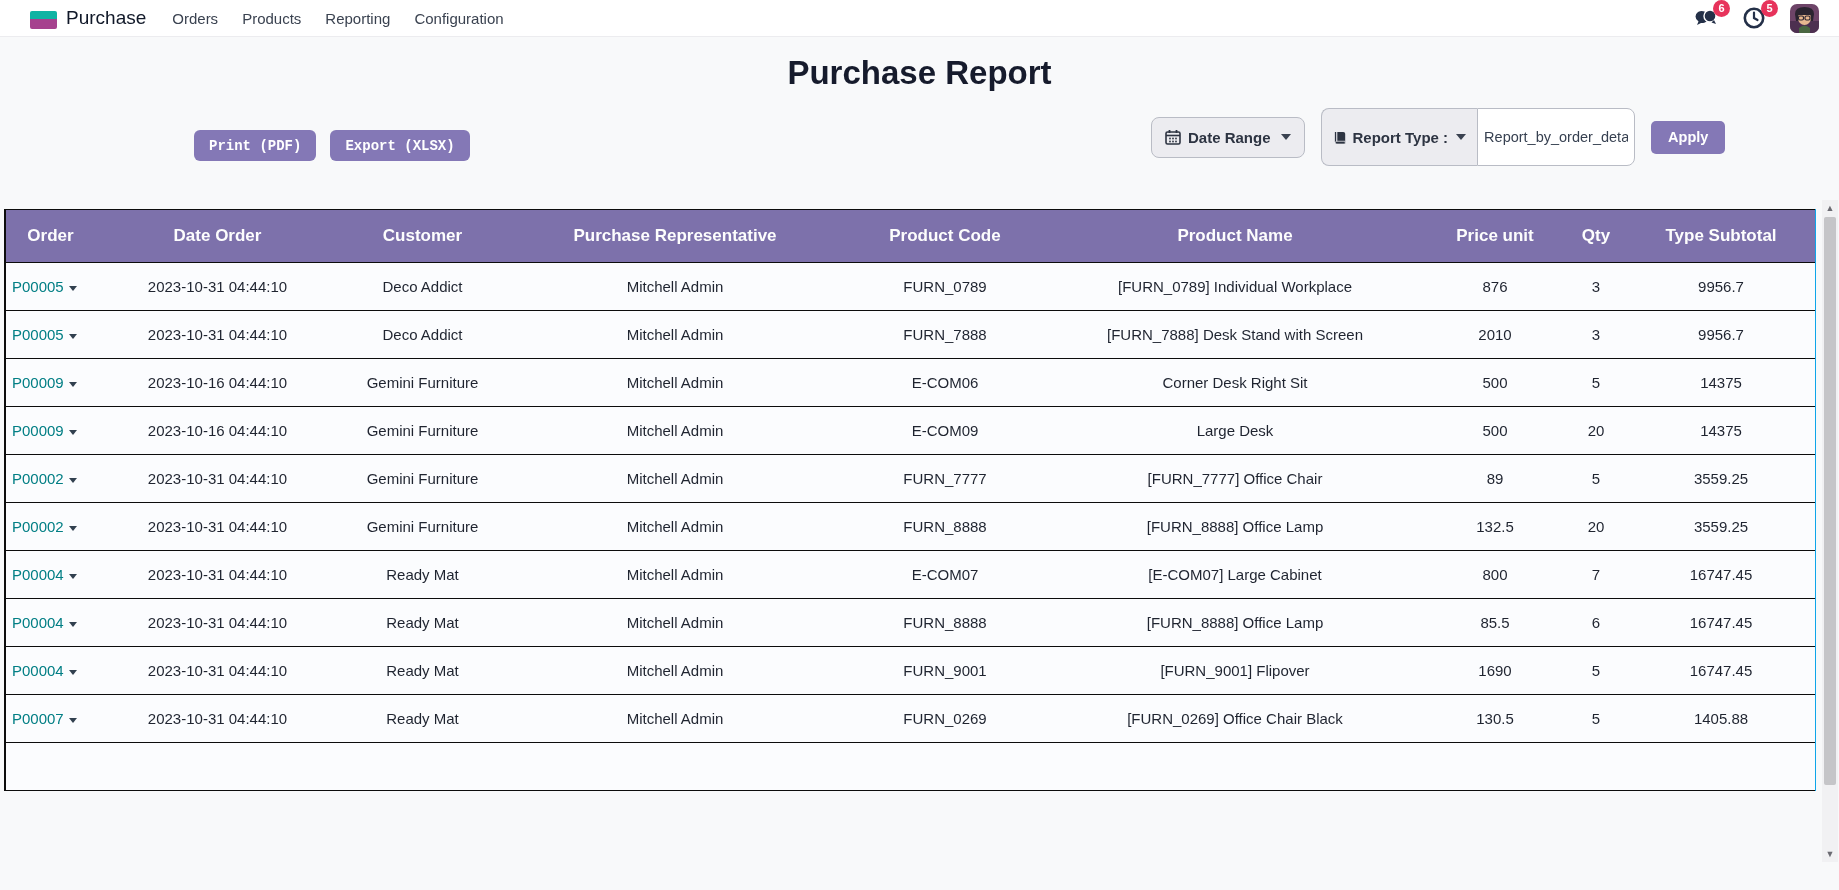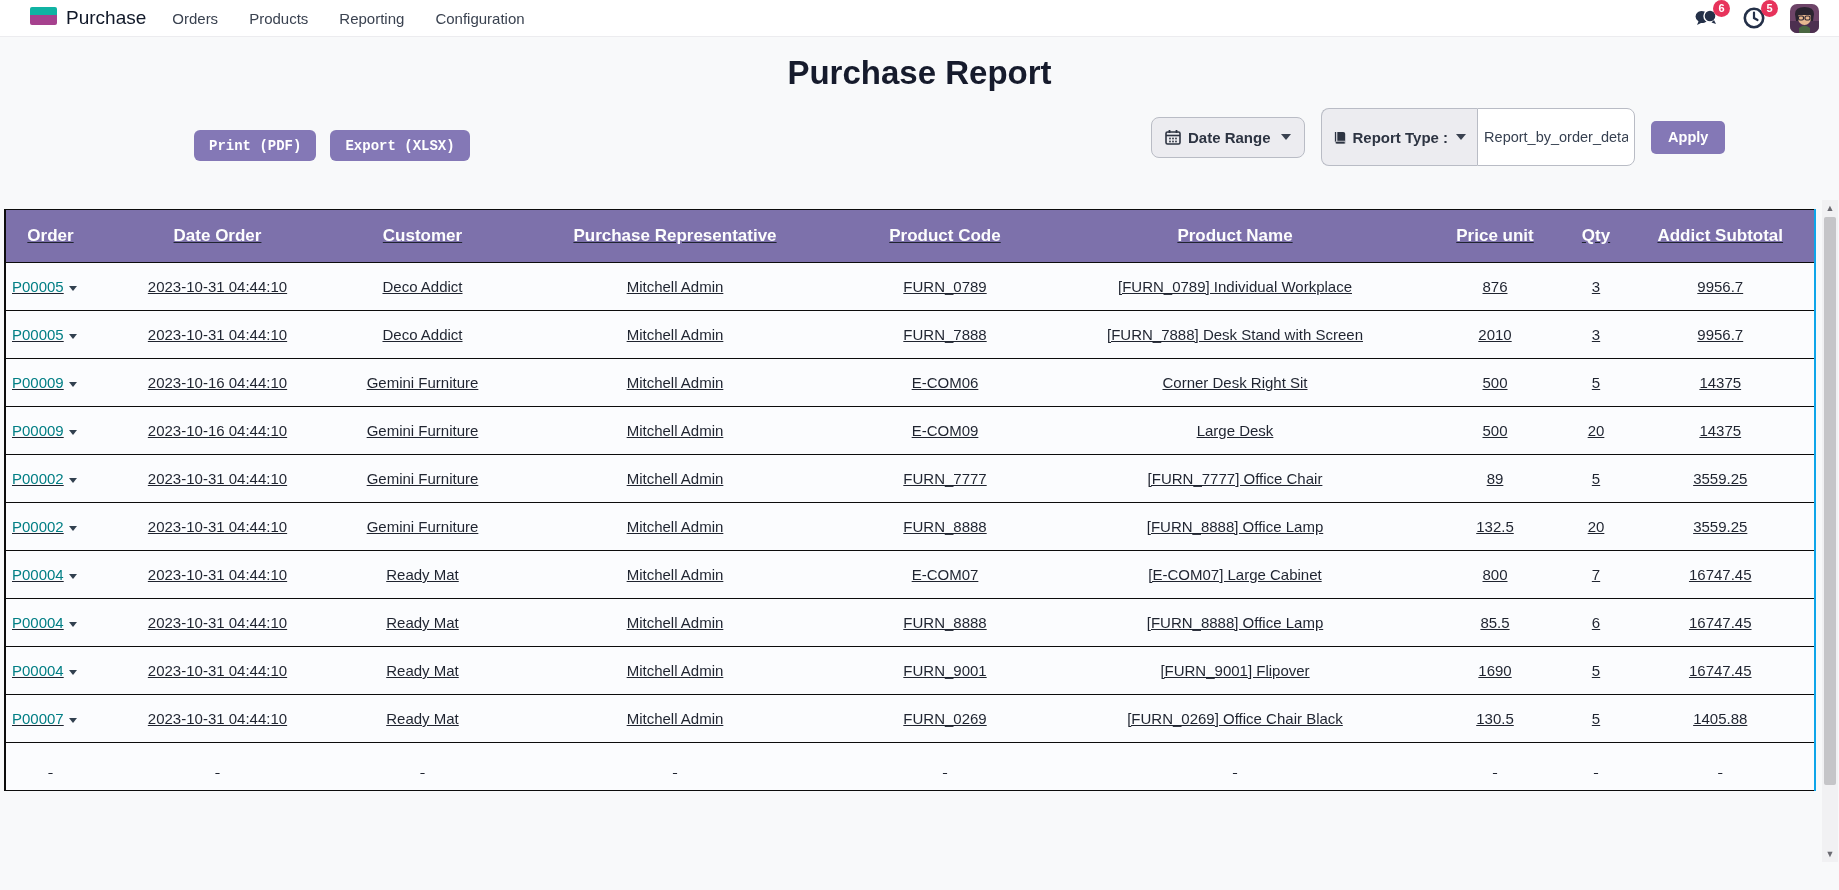--- a/index.html
+++ b/index.html
@@ -17,7 +17,7 @@
     background: #ffffff; border-bottom: 1px solid #ececef;
     display: flex; align-items: center; padding: 0 14px;
   }
-  .brand { display: flex; align-items: flex-start; gap: 9px; cursor: pointer; padding-left: 16px; }
+  .brand { display: flex; align-items: flex-end; gap: 9px; cursor: pointer; padding-left: 16px; }
   .brand-logo { width: 27px; height: 18px; display: flex; flex-direction: column; }
   .brand-logo .bar-top { height: 8px; background: #10b3a3; border-radius: 2px 2px 0 0; }
   .brand-logo .bar-bottom { height: 10px; background: #a6418e; border-radius: 0 0 2px 2px; }

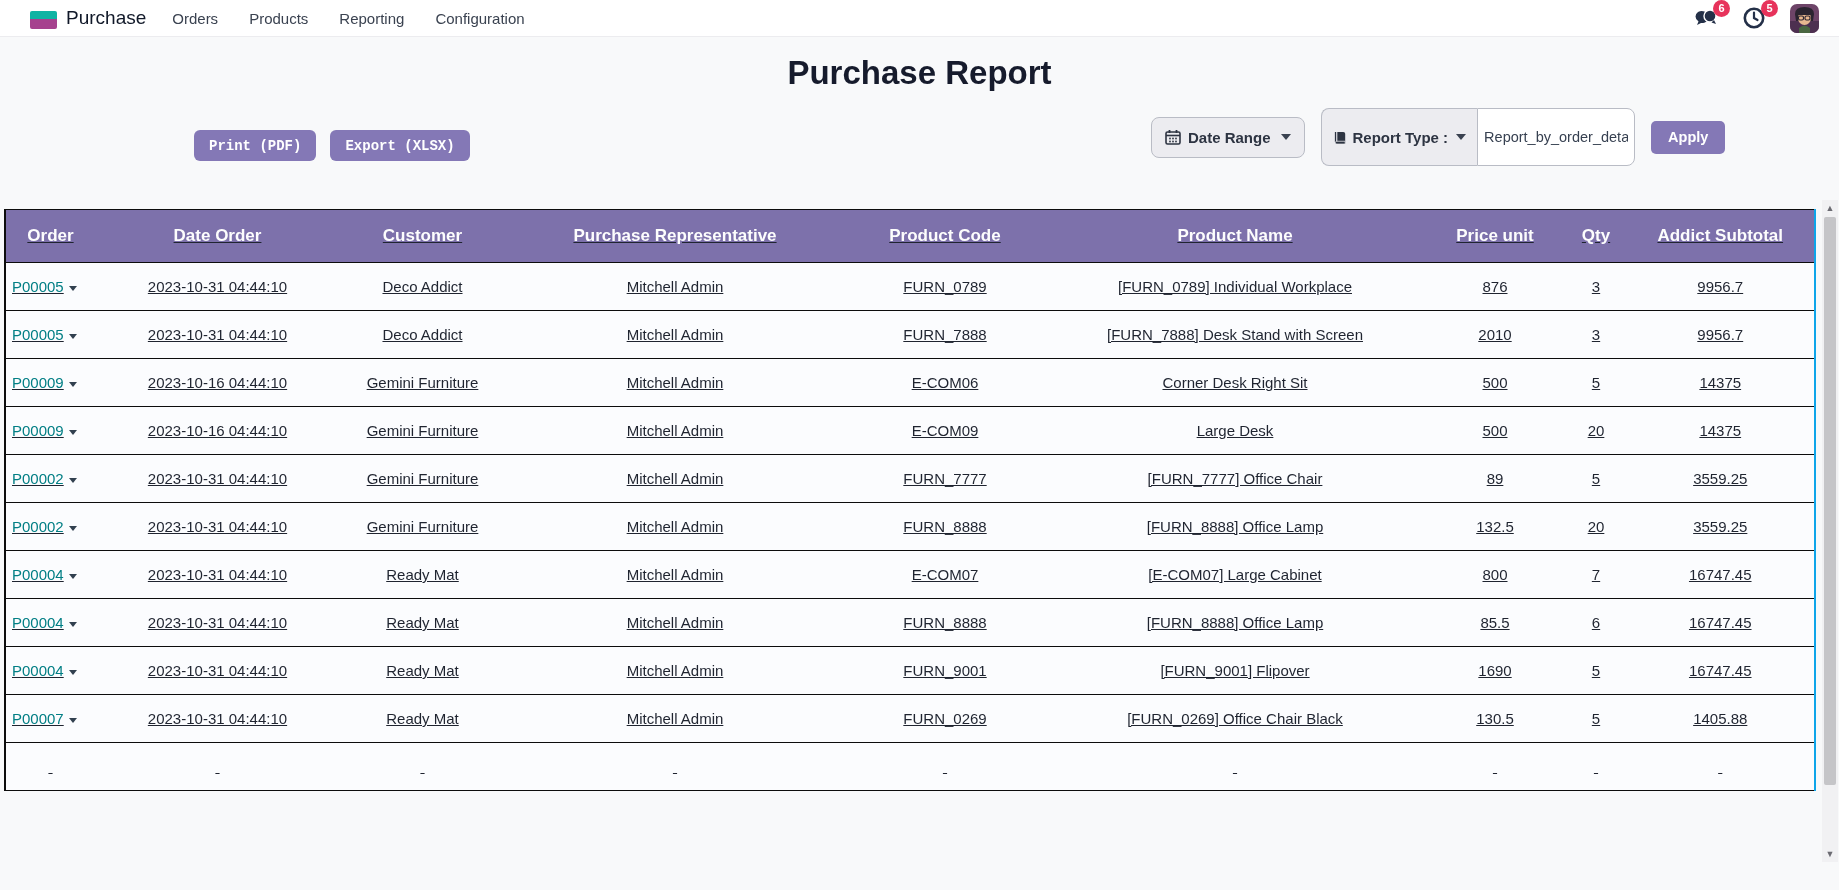--- a/index.html
+++ b/index.html
@@ -22,7 +22,7 @@
   .brand-logo .bar-top { height: 8px; background: #10b3a3; border-radius: 2px 2px 0 0; }
   .brand-logo .bar-bottom { height: 10px; background: #a6418e; border-radius: 0 0 2px 2px; }
   .brand-name { font-size: 19px; font-weight: 500; color: #101828; }
-  .nav-menus { display: flex; align-items: center; margin-left: 26px; gap: 31px; }
+  .nav-menus { display: flex; align-items: center; margin-left: 26px; gap: 24px; }
   .nav-item { font-size: 15px; color: #3a4250; cursor: pointer; }
   .systray { margin-left: auto; display: flex; align-items: center; gap: 22px; padding-right: 6px; }
   .tray-icon { position: relative; width: 26px; height: 24px; cursor: pointer; }

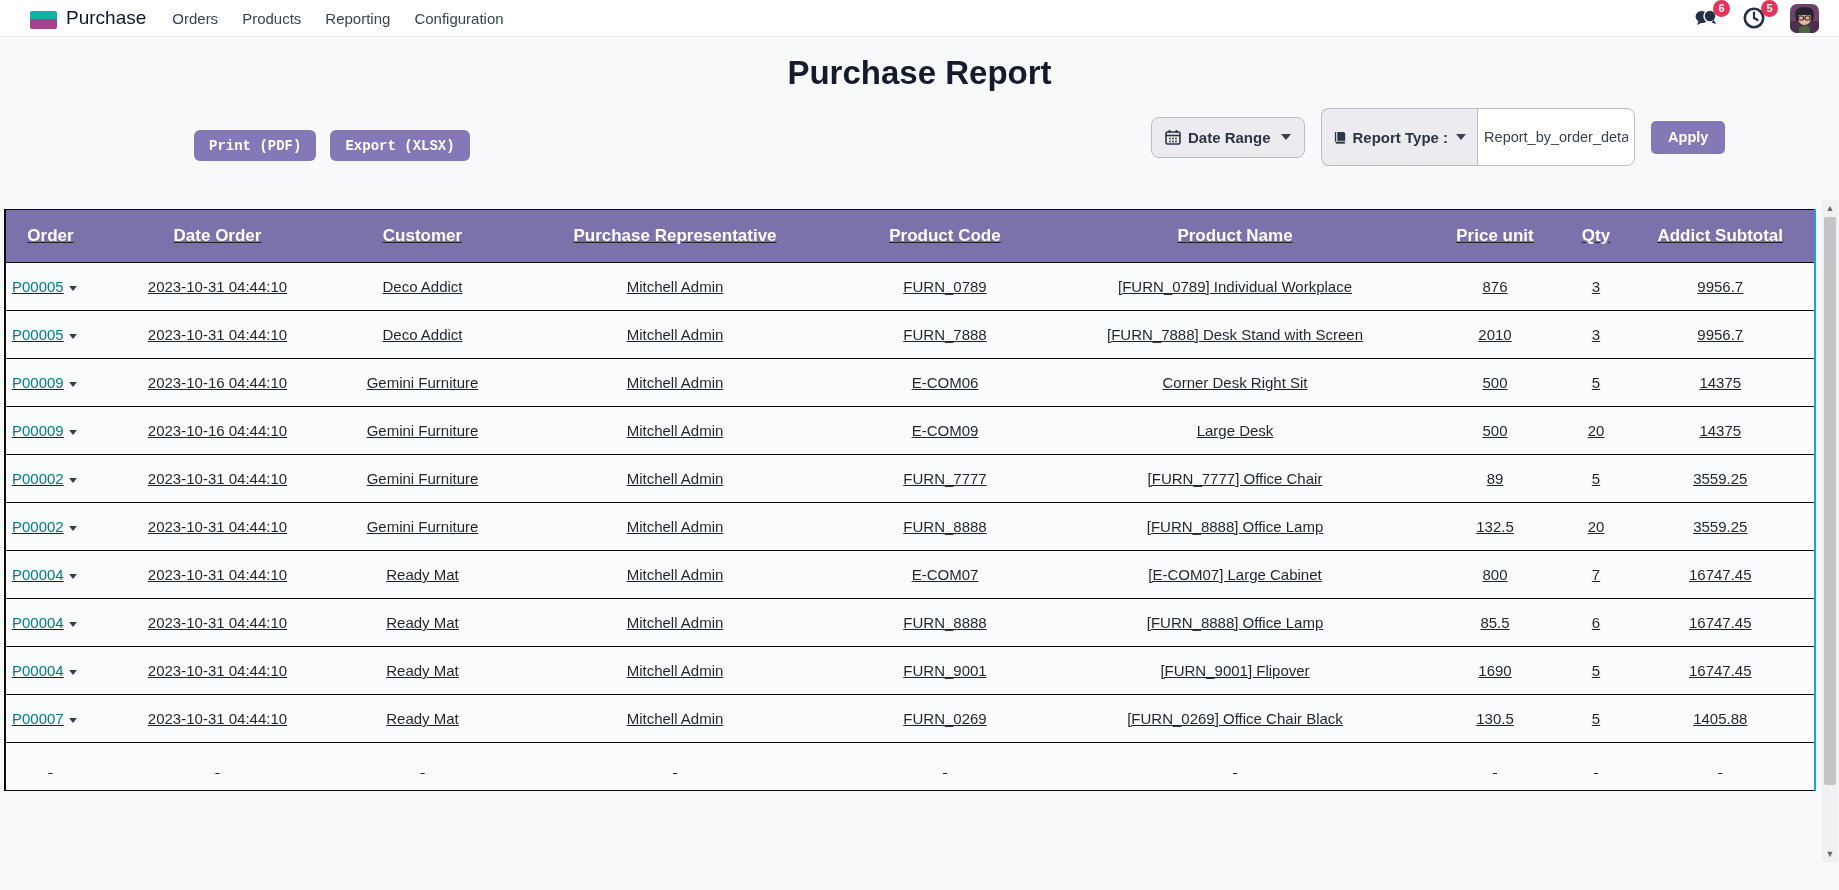--- a/index.html
+++ b/index.html
@@ -89,7 +89,7 @@
   }
   table.report, table.report th, table.report td { border: 1.6px solid #0c0c0c; }
   table.report th, table.report td { border-left: none; border-right: none; }
-  table.report { border-left: 2px solid #0c0c0c; border-right: 7px solid #0ea5e9; text-decoration: underline; }
+  table.report { border-left: 2px solid #0c0c0c; border-right: 4px solid #0ea5e9; }
   th {
     background: #7d71ab; color: #fdfdfd; font-size: 17px; font-weight: 700;
     height: 53px; text-align: center;

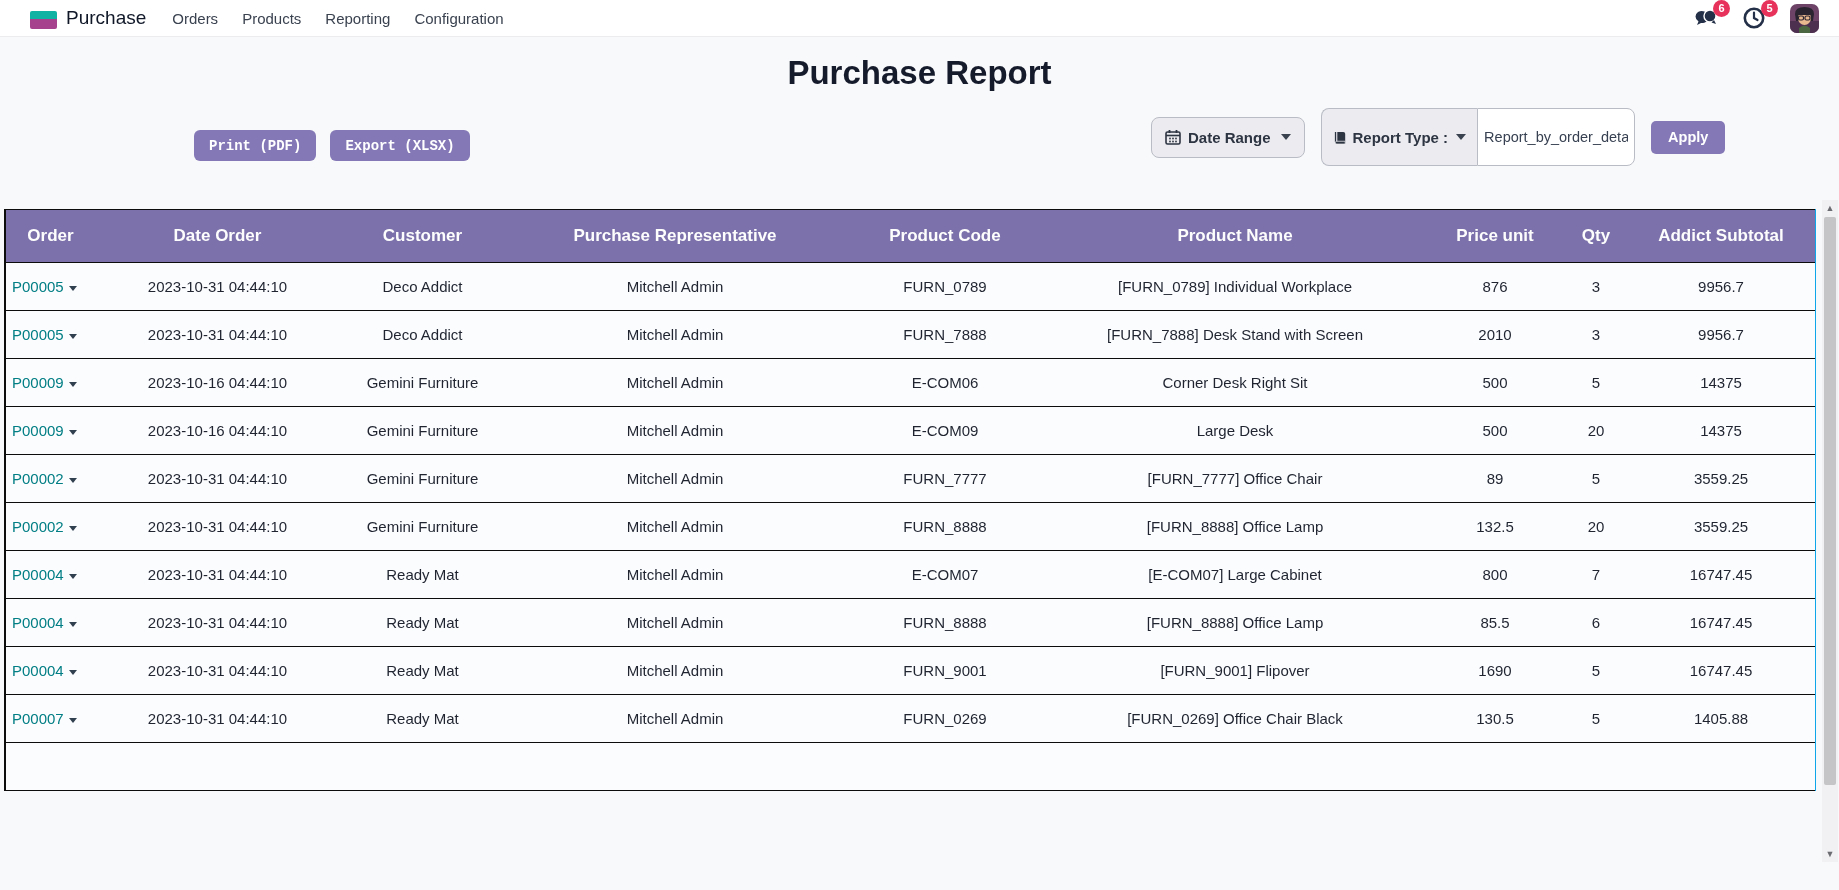--- a/index.html
+++ b/index.html
@@ -227,7 +227,7 @@
           <th>Product Name</th>
           <th>Price unit</th>
           <th>Qty</th>
-          <th>Addict Subtotal</th>
+          <th>Type Subtotal</th>
         </tr>
     </thead>
     <tbody id="table-body">

